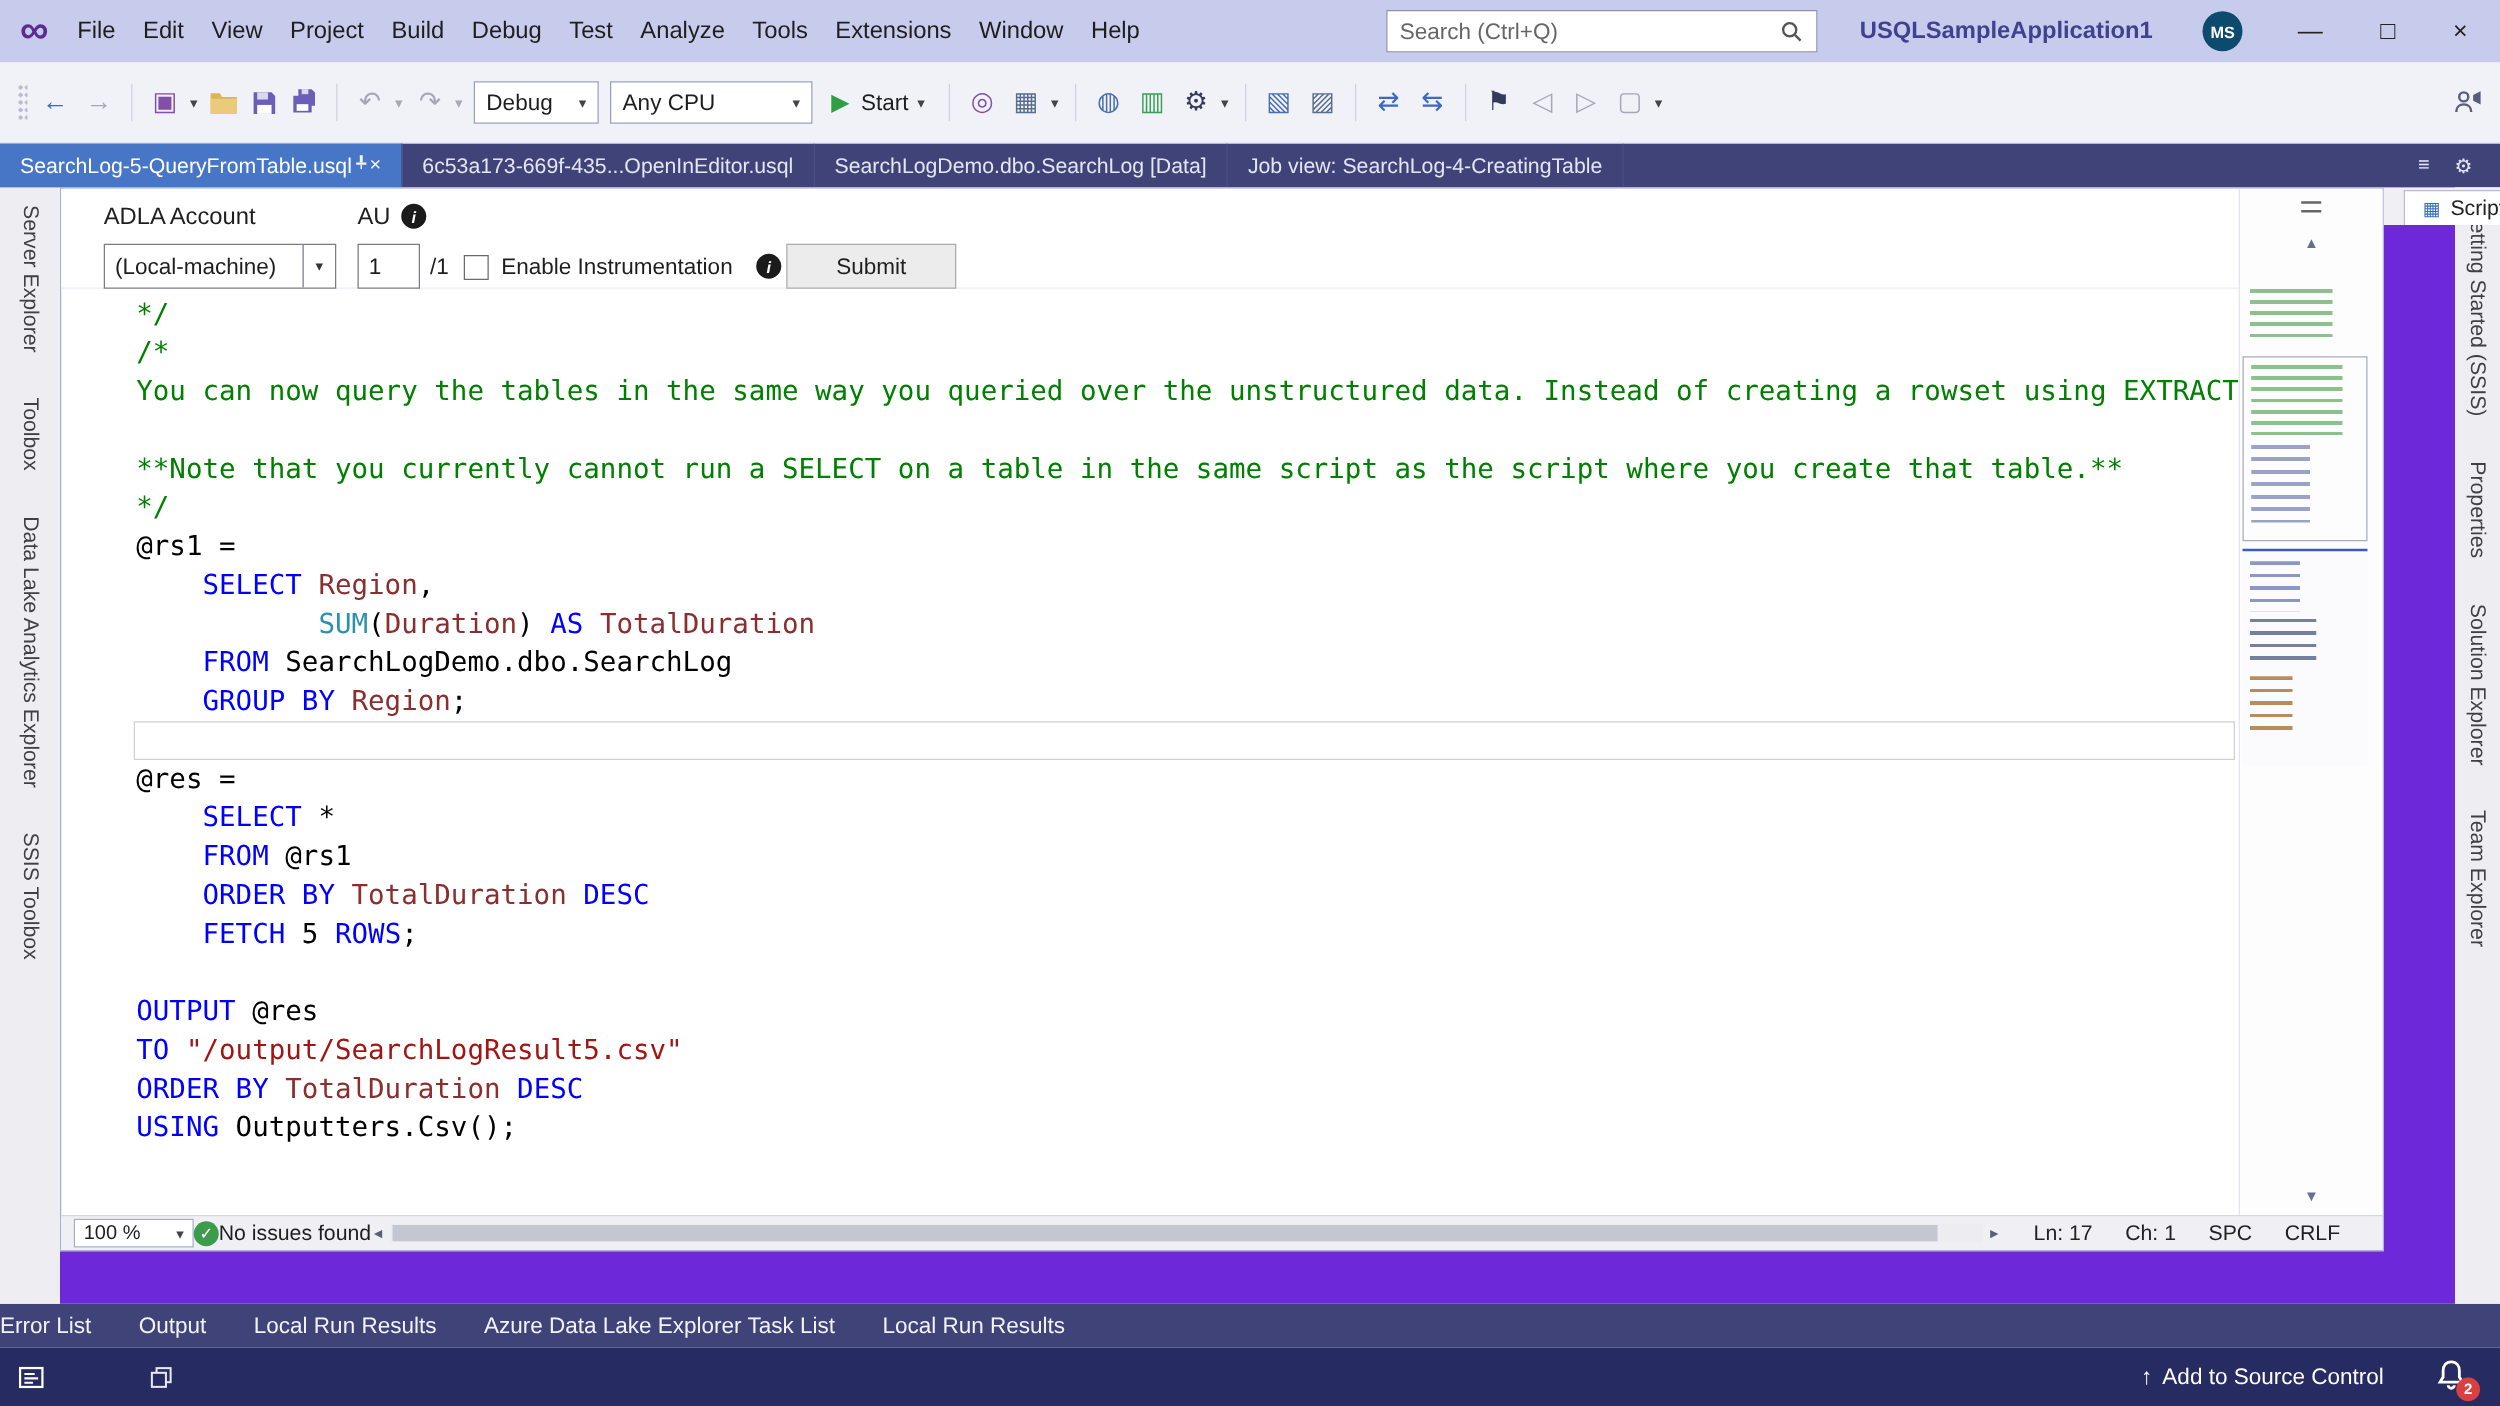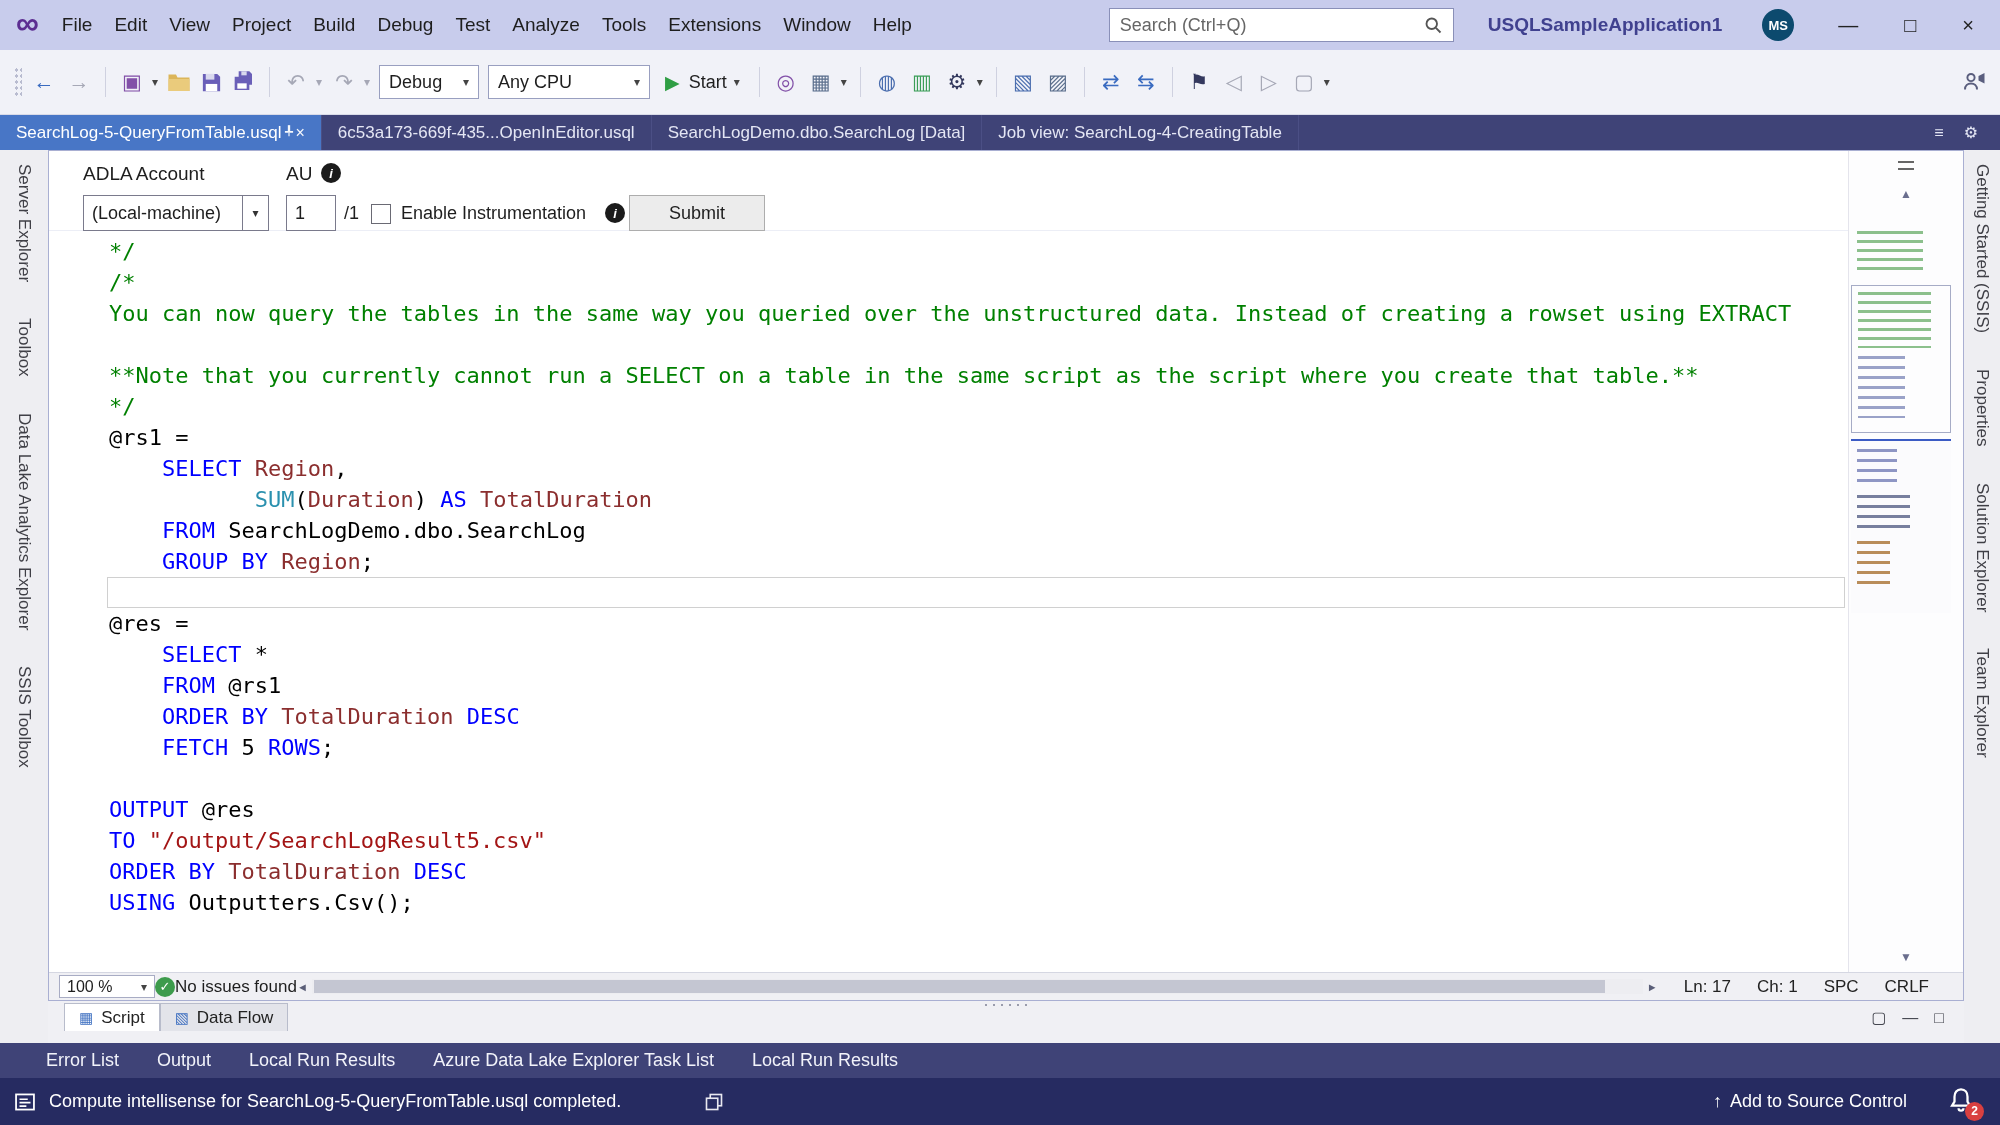--- a/index.html
+++ b/index.html
@@ -44,7 +44,7 @@
   .side{width:48px;background:#EEEEF2;display:flex;flex-direction:column;align-items:center;padding-top:14px;flex:none}
   .side.right{width:36px}
   .side-tab{writing-mode:vertical-rl;font-size:17px;color:#3F3F46;margin-bottom:36px;white-space:nowrap;cursor:pointer}
-  .center{flex:1;display:flex;flex-direction:column;background:#6d28d9;min-width:0}
+  .center{flex:1;display:flex;flex-direction:row;background:#6d28d9;min-width:0}
 
   
   .editor{height:851px;border:1px solid #A9AFD2;background:#fff;display:flex;flex-direction:column;flex:none}

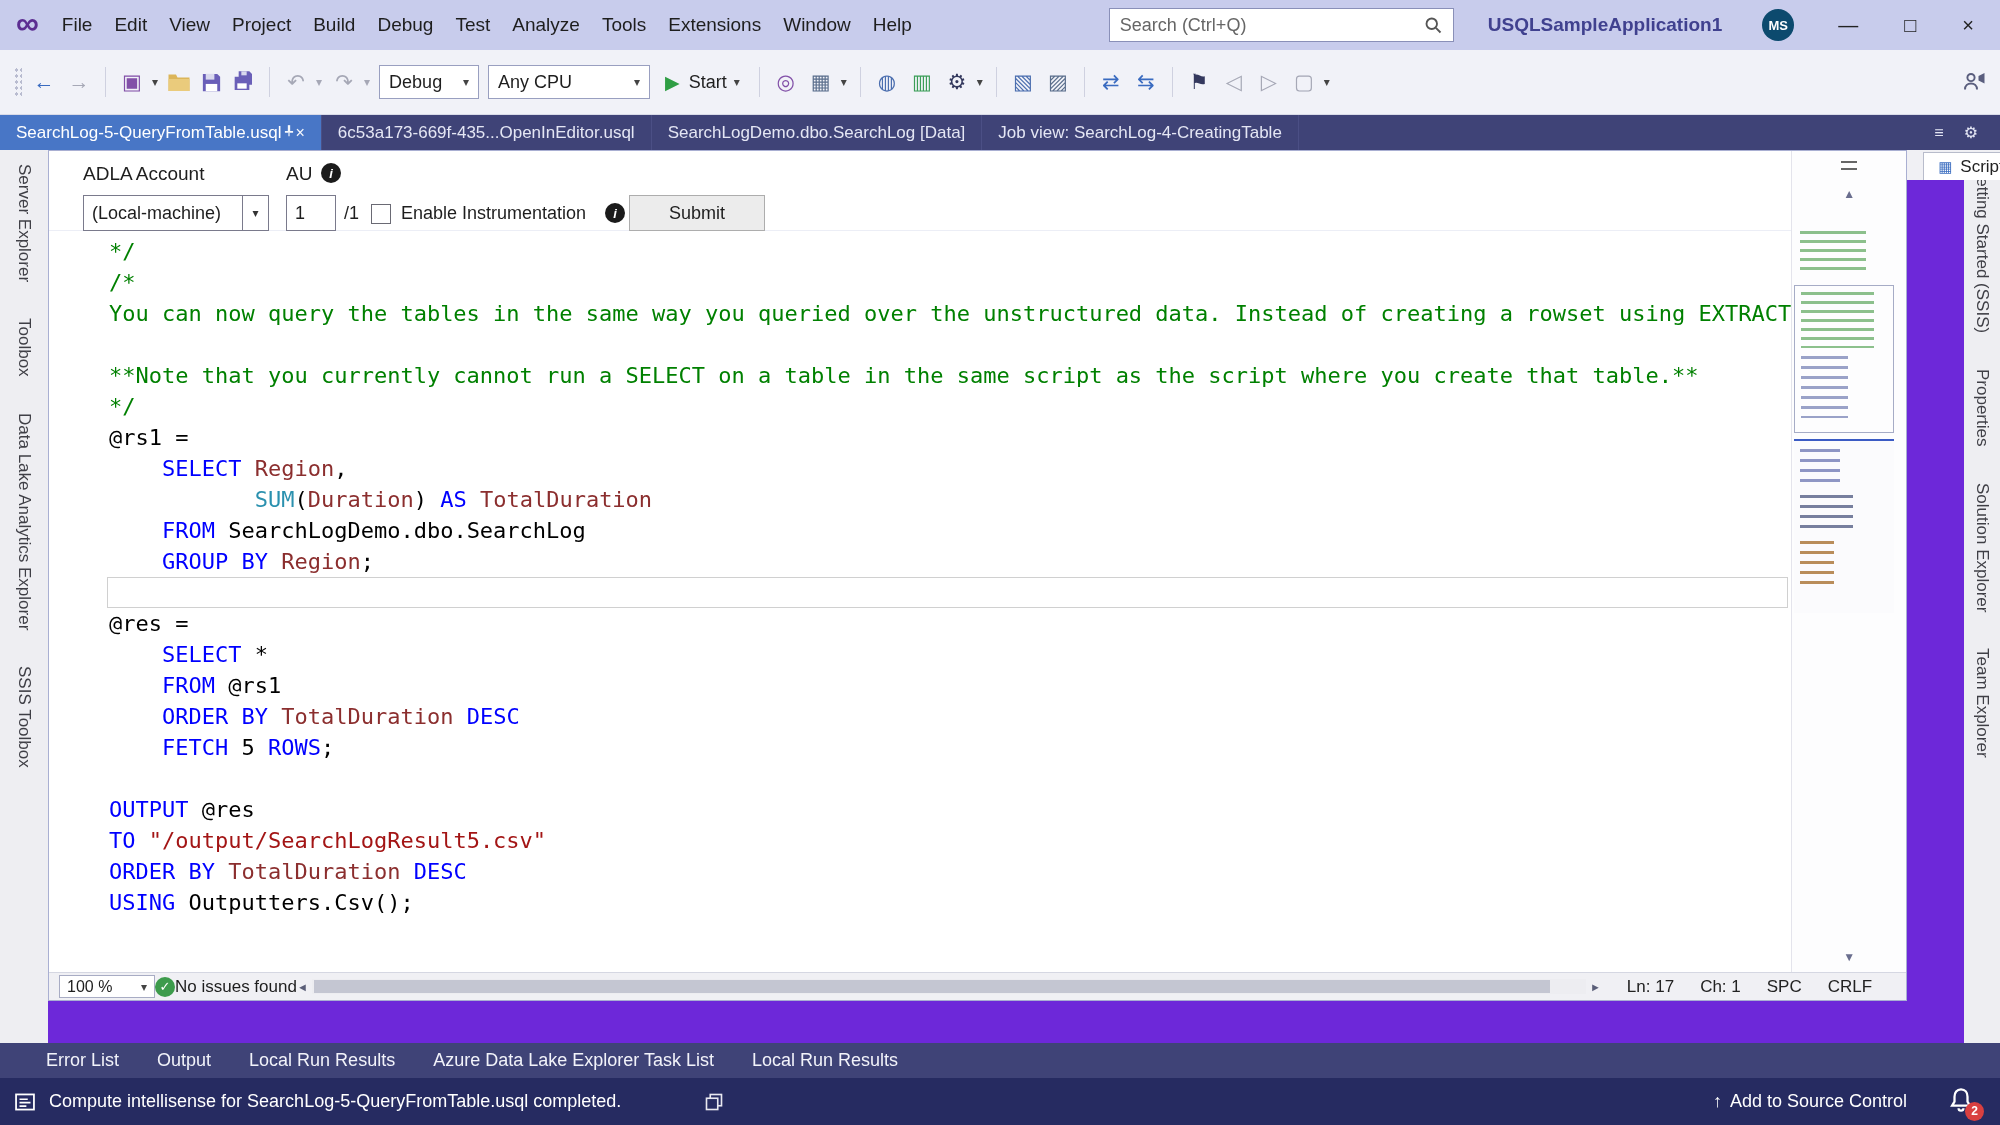--- a/index.html
+++ b/index.html
@@ -106,7 +106,7 @@
   .filler{flex:1;background:#F0F0F4}
 
   
-  .panelstrip{height:35px;background:#3F4377;display:flex;align-items:center;padding-left:46px;column-gap:38px}
+  .panelstrip{height:35px;background:#3F4377;display:flex;align-items:center;column-gap:38px}
   .ptab{color:#F2F3FA;font-size:18px;white-space:nowrap;cursor:pointer}
 
   

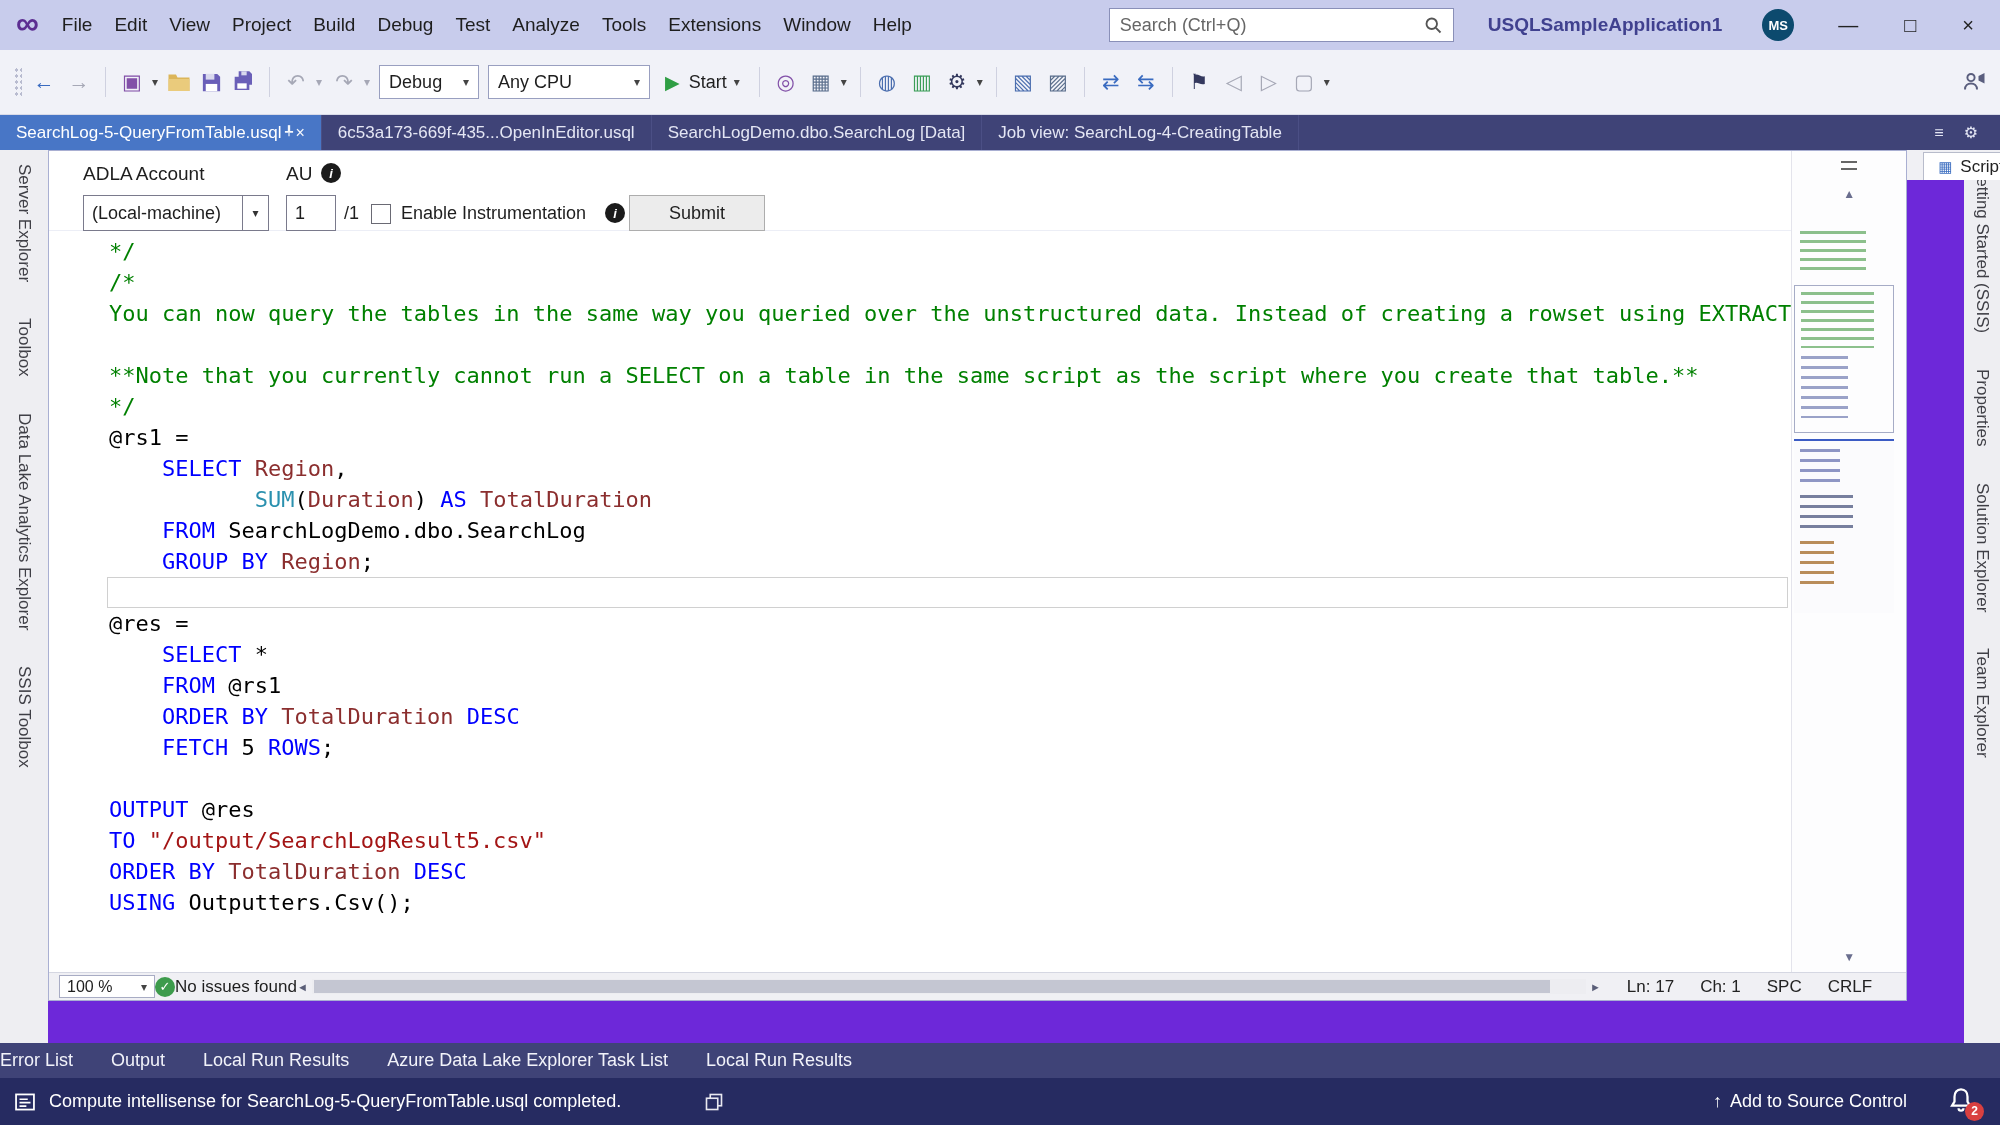--- a/index.html
+++ b/index.html
@@ -394,7 +394,6 @@
         <path d="M4 6h6M4 8.5h8M4 11h5" stroke="#fff" stroke-width="1.2" fill="none"></path>
       </svg>
   </span>
-  <span>Compute intellisense for SearchLog-5-QueryFromTable.usql completed.</span>
   <span class="copy-icon">
     <svg width="20" height="20" viewBox="0 0 16 16">
         <rect x="5" y="2" width="9" height="9" fill="none" stroke="#E8E8F0" stroke-width="1.3"></rect>

